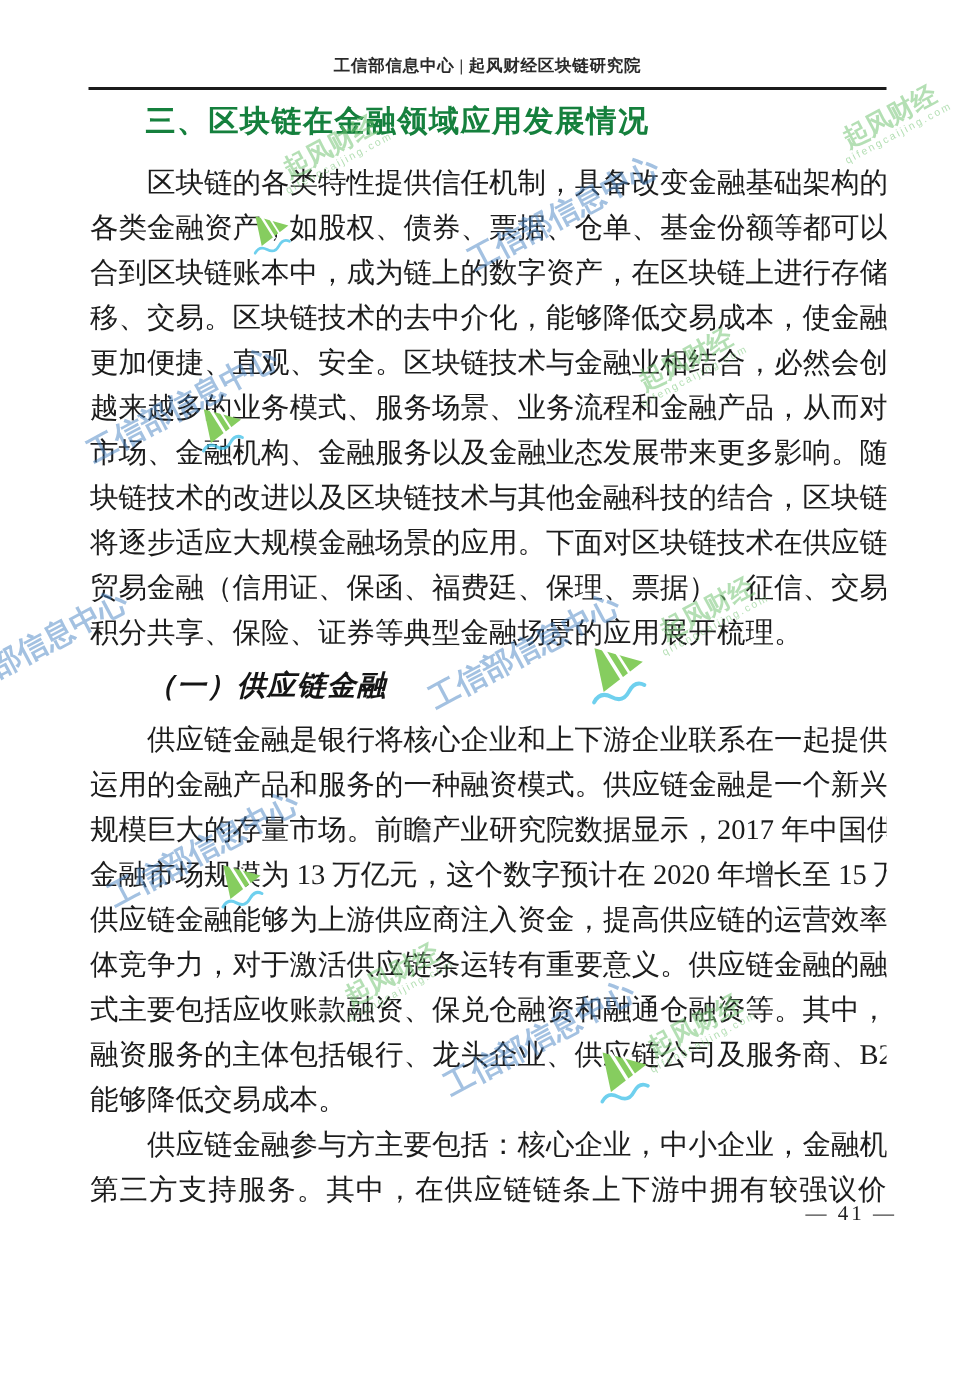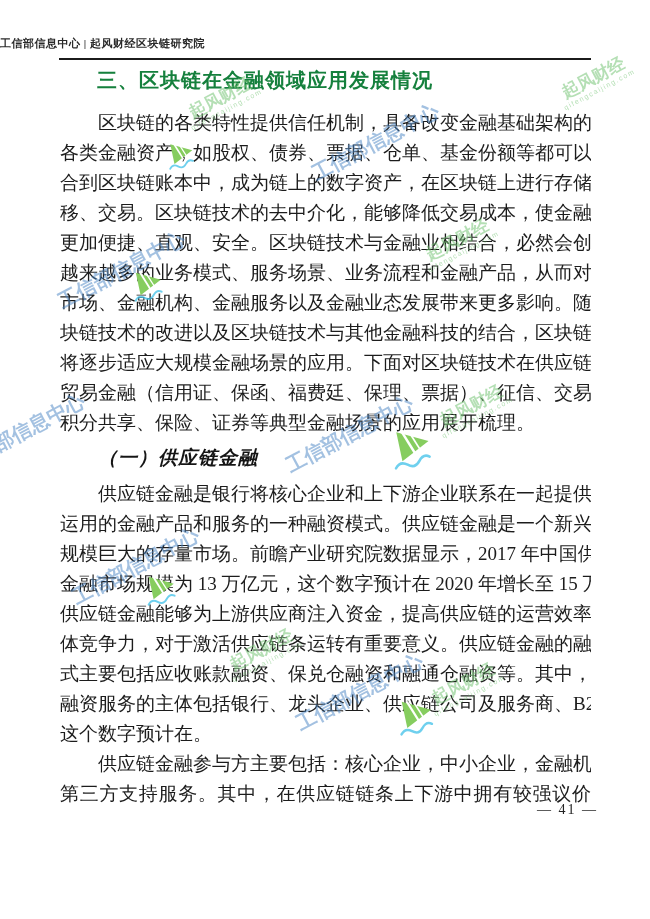--- a/index.html
+++ b/index.html
@@ -15,6 +15,7 @@
   
   .page-header {
     position: absolute; top: 36px; left: 0; width: 100%;
+    text-align: center;
     font-size: 11px; font-weight: bold; color: #2a2a2a;
     letter-spacing: 0.5px;
   }

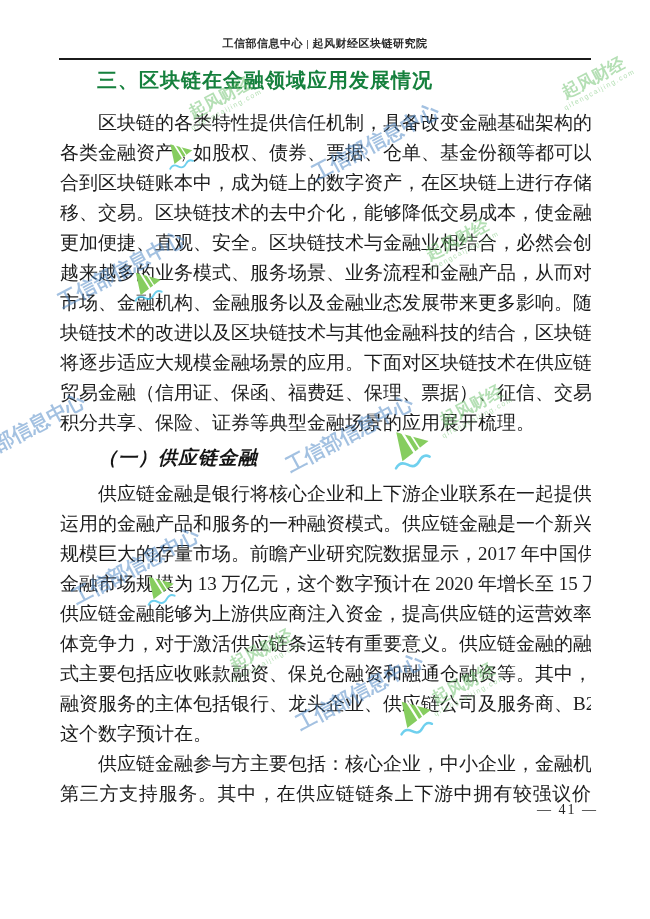--- a/index.html
+++ b/index.html
@@ -109,7 +109,7 @@
       <div class="line">体竞争力，对于激活供应链条运转有重要意义。供应链金融的融资模</div>
       <div class="line">式主要包括应收账款融资、保兑仓融资和融通仓融资等。其中，提供</div>
       <div class="line">融资服务的主体包括银行、龙头企业、供应链公司及服务商、B2B 平</div>
-      <div class="line last">这个数字预计在。</div>
+      <div class="line last">能够降低交易成本。</div>
     </div>
     <div class="para">
       <div class="line">供应链金融参与方主要包括：核心企业，中小企业，金融机构和</div>

